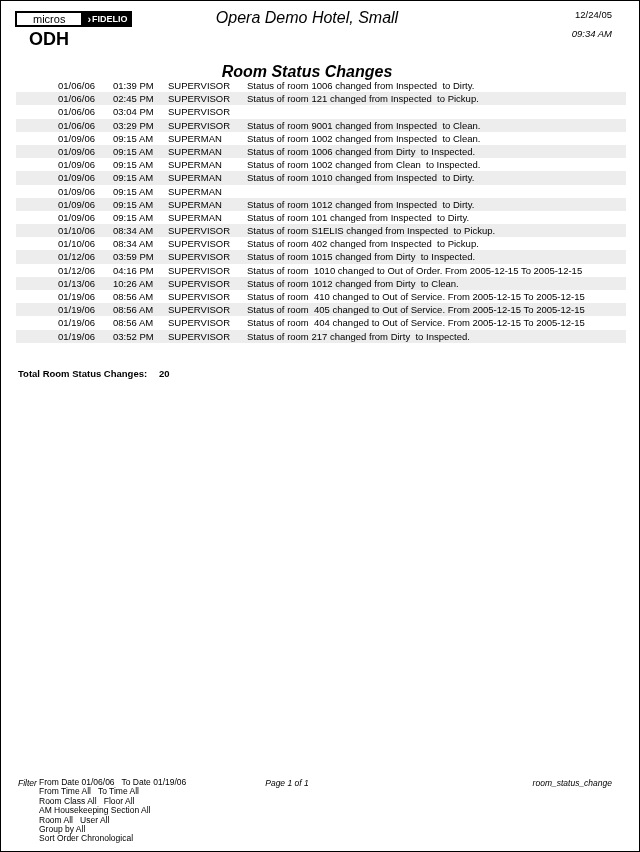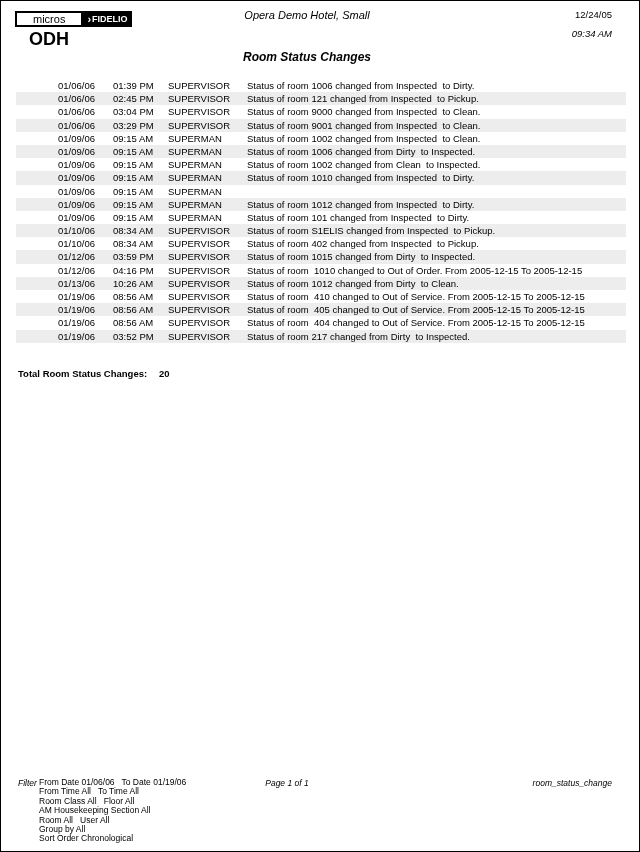--- a/index.html
+++ b/index.html
@@ -16,7 +16,7 @@
   .odh{position:absolute;left:28px;top:28px;font-size:18px;font-weight:700;}
   
   .center-block{position:absolute;left:0;top:0;width:612px;text-align:center;}
-  .hotel{position:absolute;top:8px;width:100%;font-style:italic;font-size:11px;}
+  .hotel{position:absolute;top:8px;width:100%;font-style:italic;font-size:16px;}
   .title{position:absolute;top:49px;width:100%;font-style:italic;font-weight:700;font-size:12px;}
   .print-date{position:absolute;right:27px;top:8px;font-size:9.5px;}
   .print-time{position:absolute;right:27px;top:27px;font-size:9.5px;font-style:italic;}

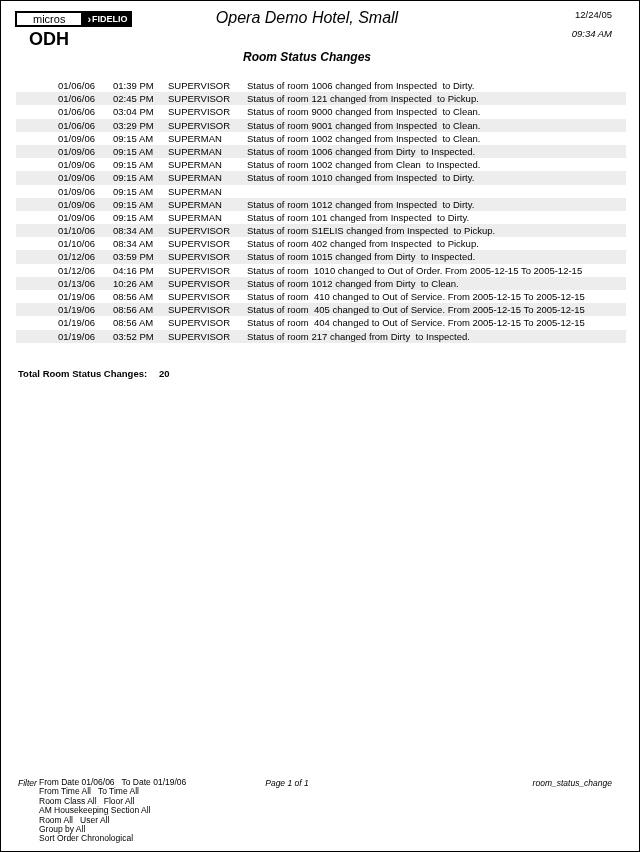--- a/index.html
+++ b/index.html
@@ -17,7 +17,7 @@
   
   .center-block{position:absolute;left:0;top:0;width:612px;text-align:center;}
   .hotel{position:absolute;top:8px;width:100%;font-style:italic;font-size:16px;}
-  .title{position:absolute;top:49px;width:100%;font-style:italic;font-weight:700;font-size:12px;}
+  .title{position:absolute;top:62px;width:100%;font-style:italic;font-weight:700;font-size:16px;}
   .print-date{position:absolute;right:27px;top:8px;font-size:9.5px;}
   .print-time{position:absolute;right:27px;top:27px;font-size:9.5px;font-style:italic;}
   

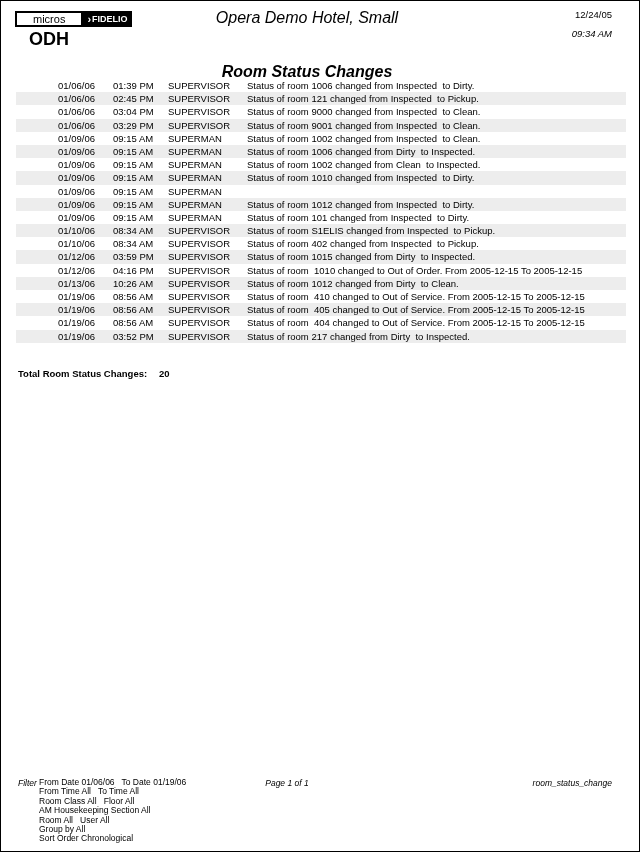--- a/index.html
+++ b/index.html
@@ -81,7 +81,6 @@
           <span class="c-date">01/06/06</span>
           <span class="c-time">03:04 PM</span>
           <span class="c-user">SUPERVISOR</span>
-          <span class="c-description">Status of room 9000 changed from Inspected  to Clean.</span>
         </div>
         <div class="trow" style="background: rgb(237, 237, 237);">
           <span class="c-room_no"></span>

